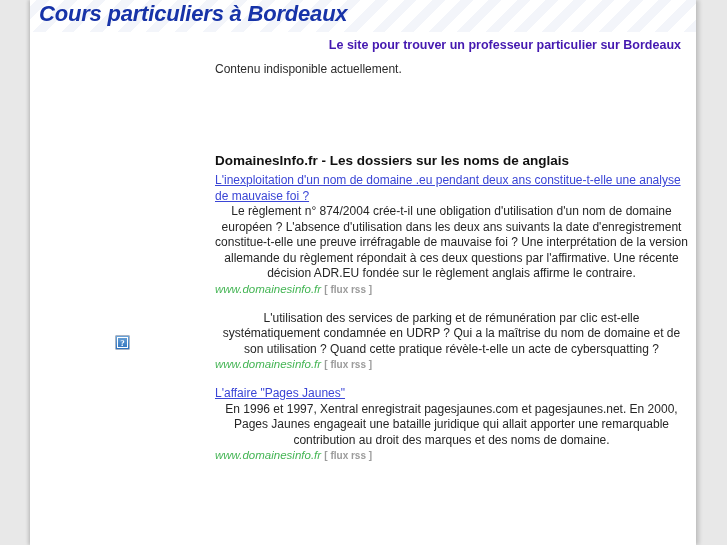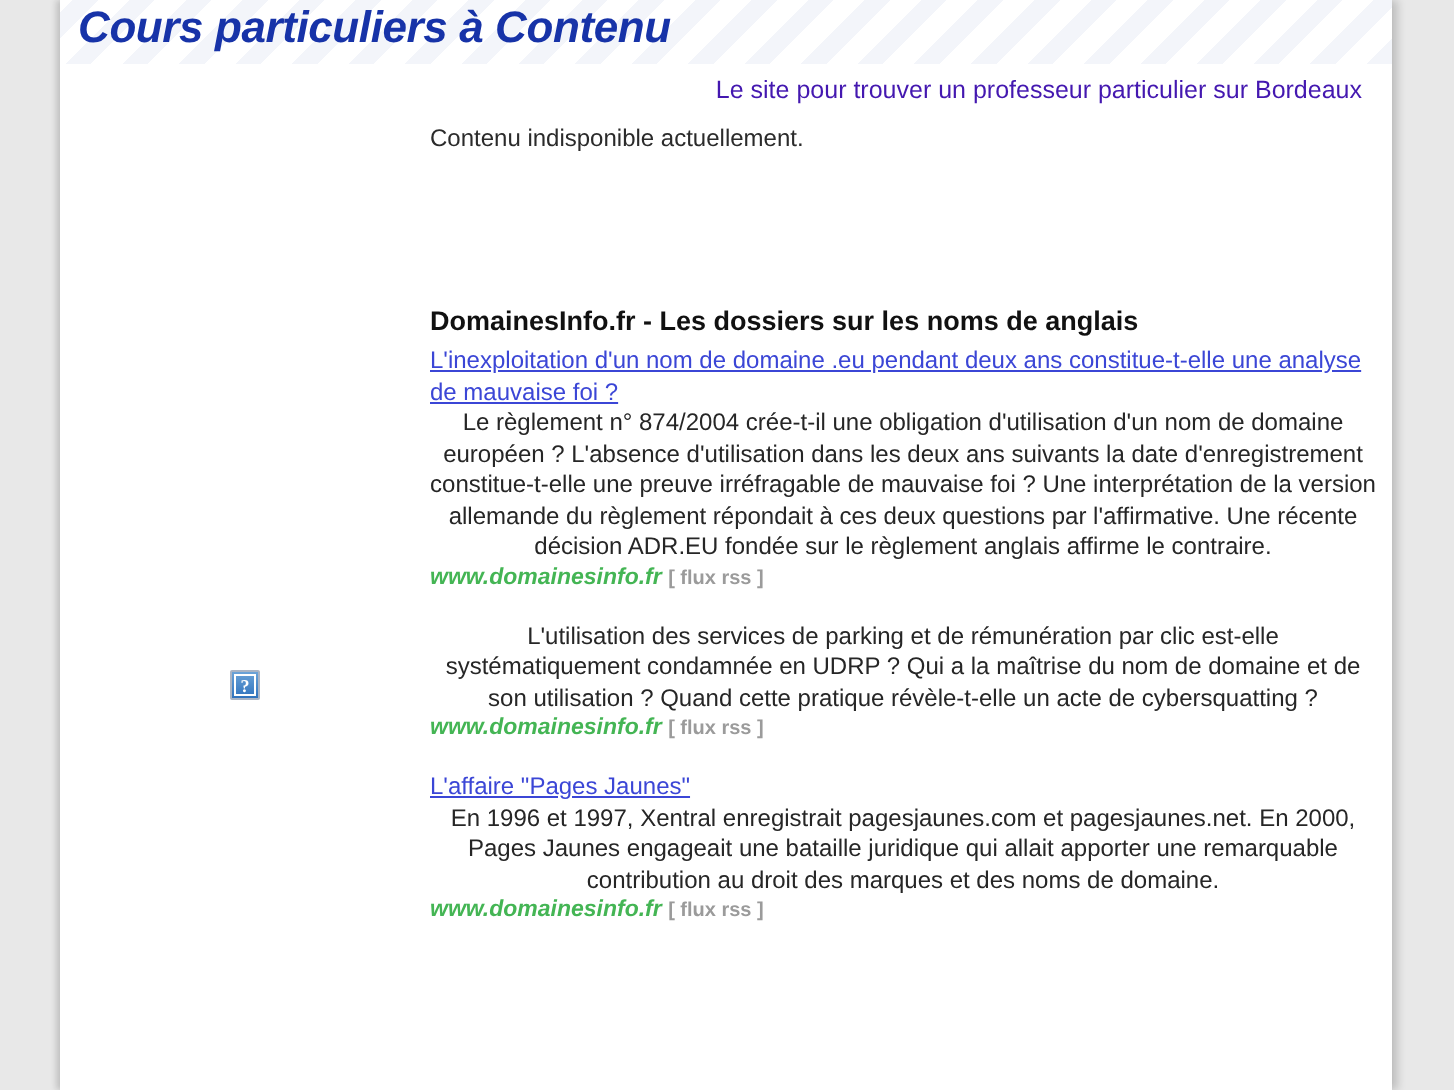--- a/index.html
+++ b/index.html
@@ -181,7 +181,7 @@
 <div class="page-frame">
 
   <div class="banner">
-    <h1 class="site-title">Cours particuliers à Contenu</h1>
+    <h1 class="site-title">Cours particuliers à Bordeaux</h1>
   </div>
 
   <div class="site-tagline">Le site pour trouver un professeur particulier sur Bordeaux</div>

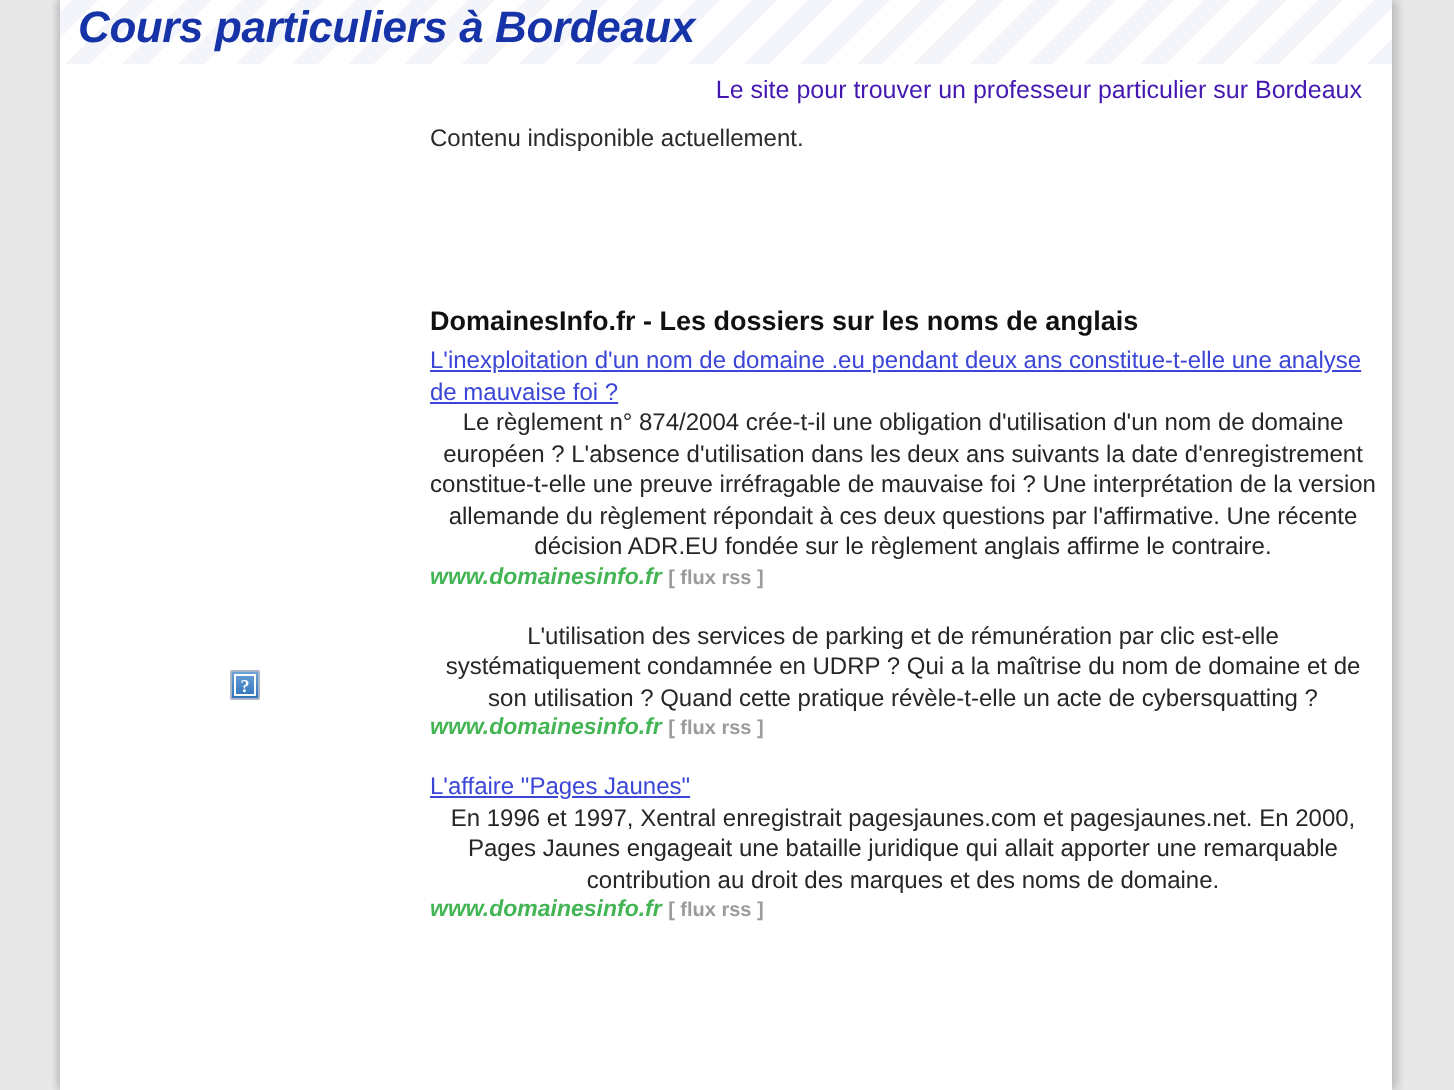--- a/index.html
+++ b/index.html
@@ -63,7 +63,7 @@
     text-align: right;
     margin: 0;
     font-size: 12.5px;
-    font-weight: normal;
+    font-weight: bold;
     color: #4418b0;
     white-space: nowrap;
   }

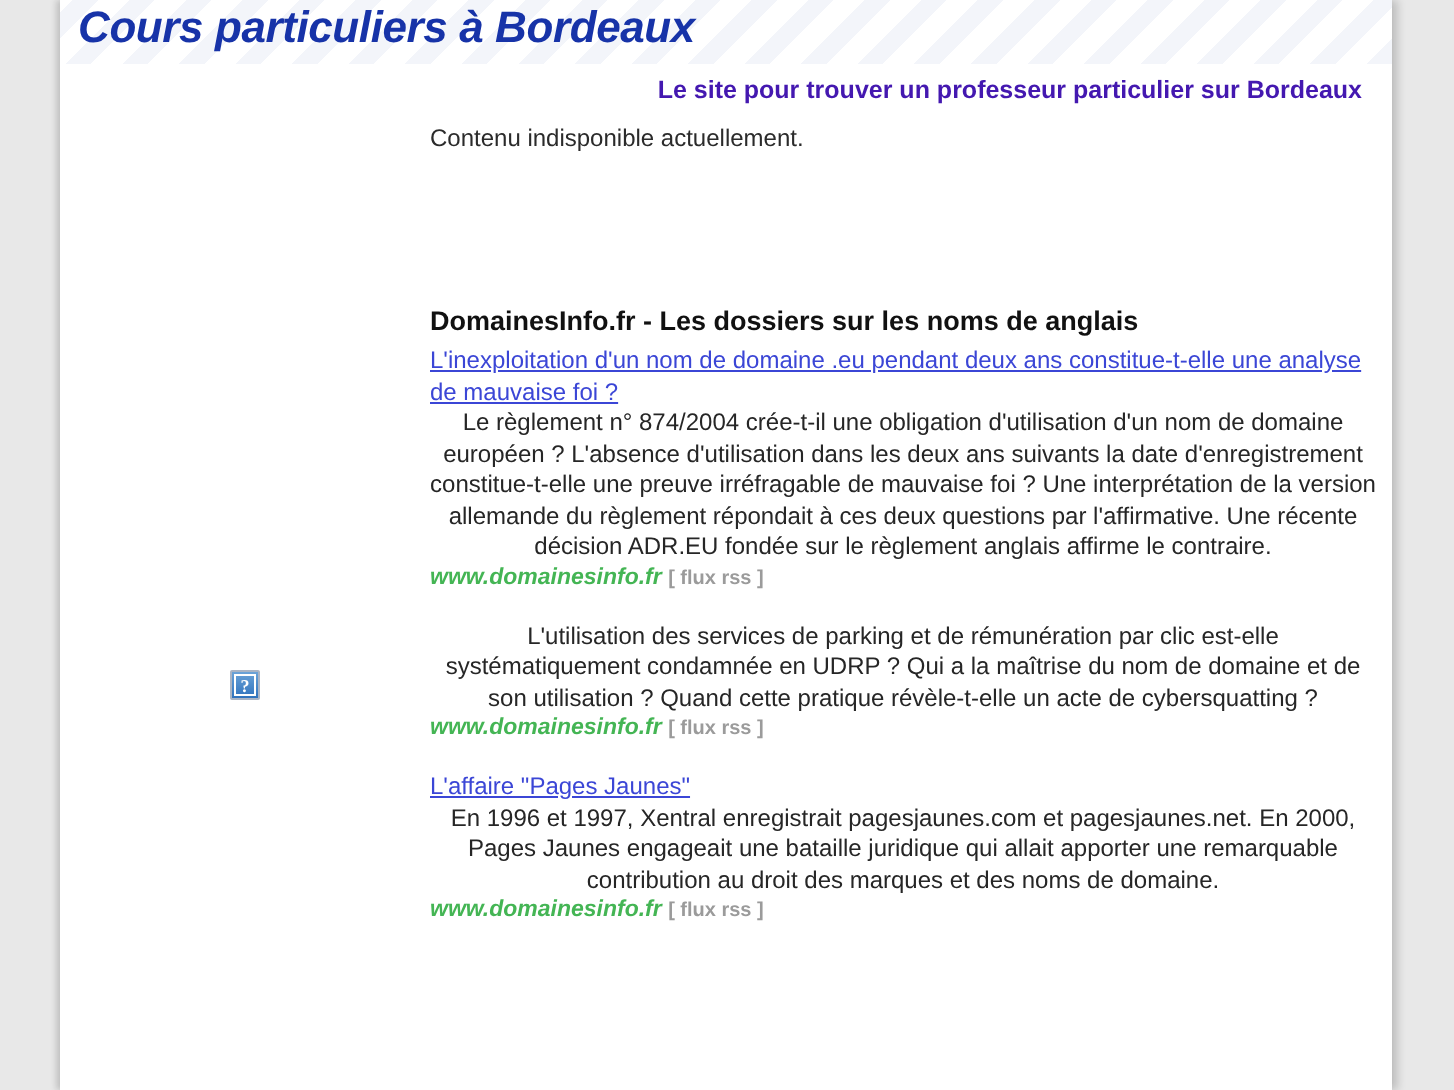--- a/index.html
+++ b/index.html
@@ -163,7 +163,7 @@
   }
   .source-name {
     font-style: italic;
-    font-weight: bold;
+    font-weight: normal;
     color: #44b554;
     text-decoration: none;
     cursor: pointer;

